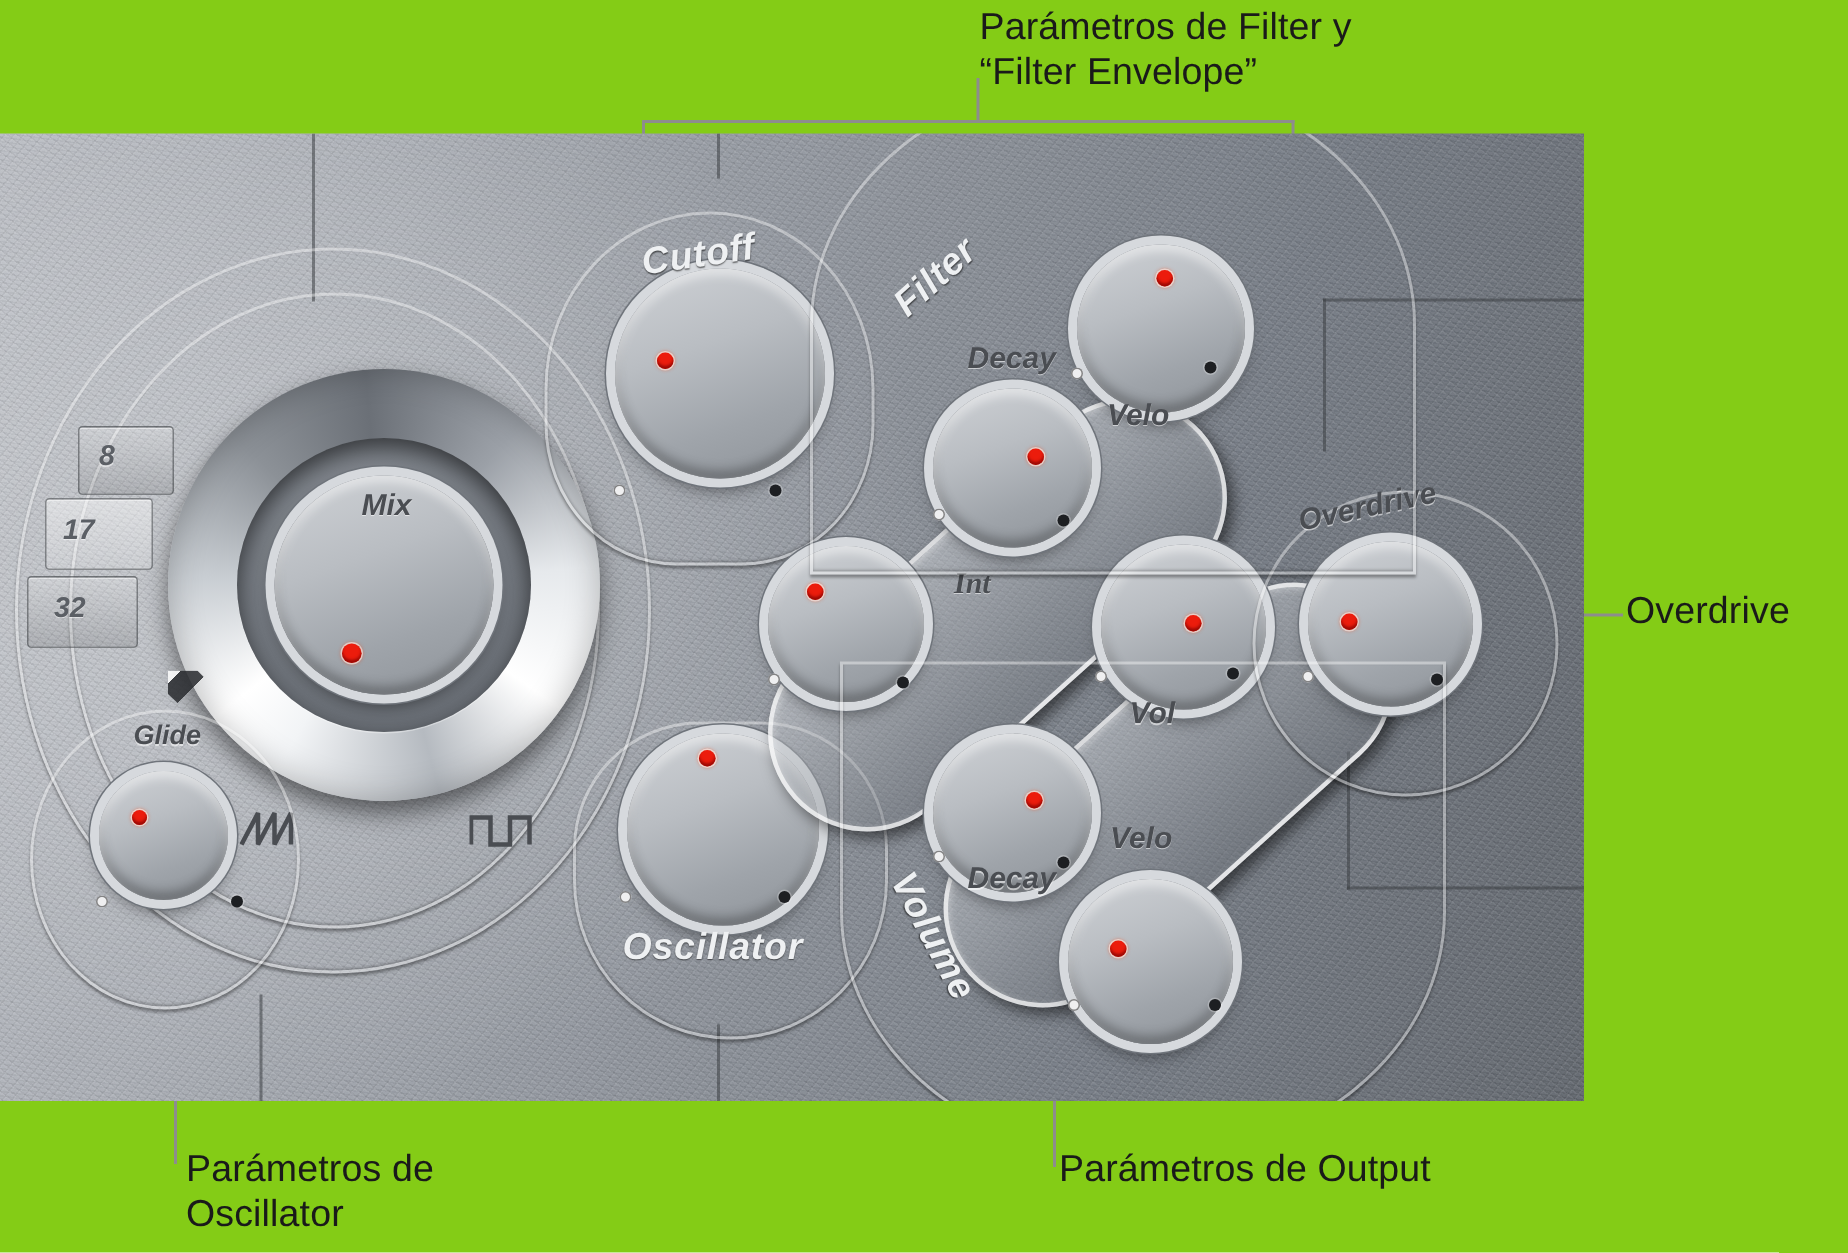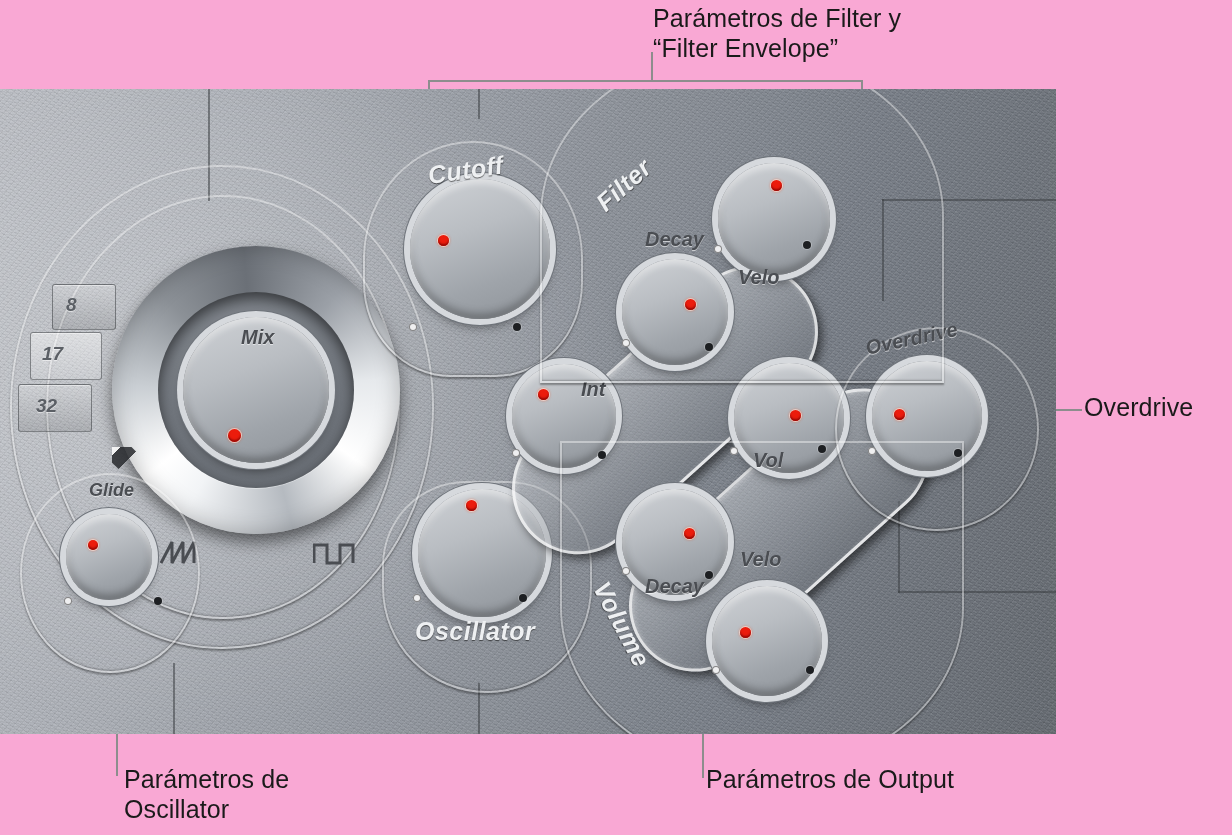--- a/index.html
+++ b/index.html
@@ -13,7 +13,7 @@
     position: relative;
     width: 1232px;
     height: 835px;
-    background: #f9a8d4;
+    background: #84cc16;
     overflow: hidden;
   }
 

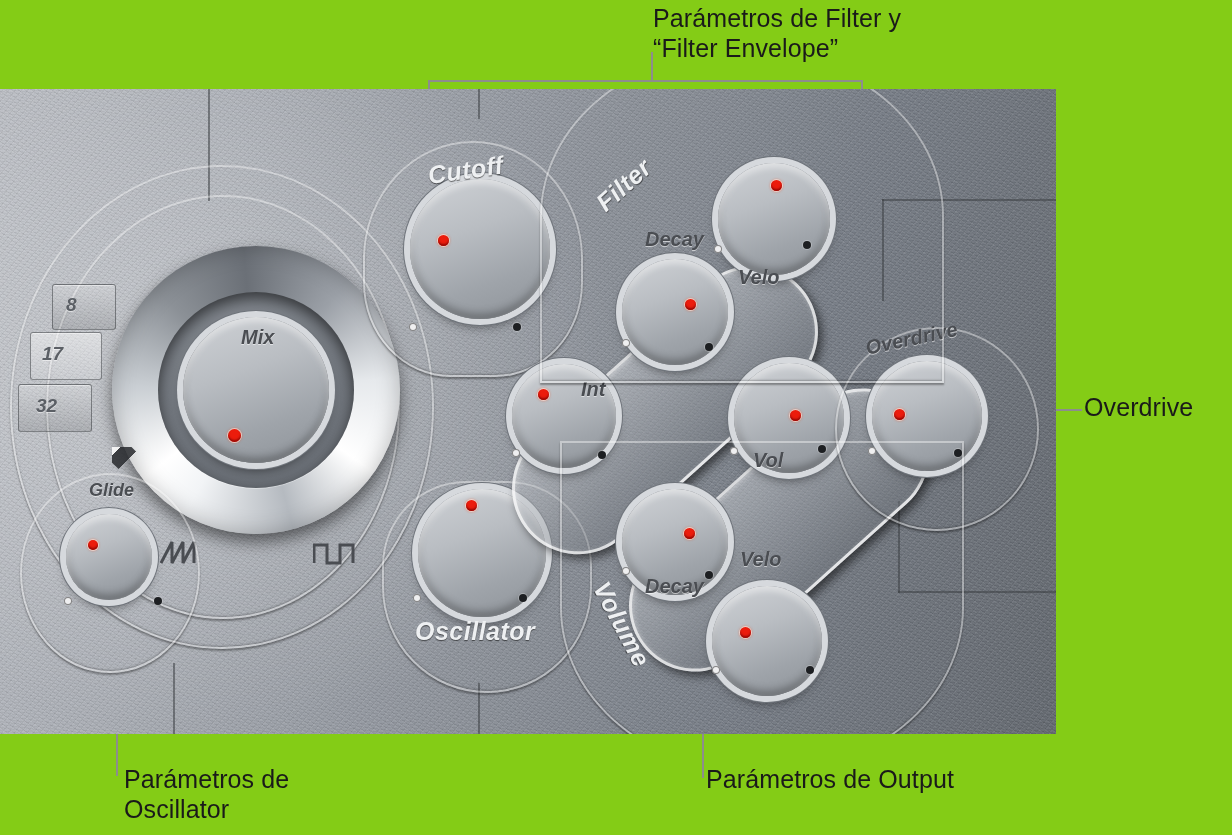--- a/index.html
+++ b/index.html
@@ -285,7 +285,7 @@
     </div>
     <div class="tick min" style="left:512px; top:360px;"></div>
     <div class="tick max" style="left:598px; top:362px;"></div>
-    <span class="cap sz-md" style="left:581px; top:289px;">Int</span>
+    <span class="cap sz-md" style="left:636px; top:289px;font-family:Liberation Serif, serif;">Int</span>
 
     <div class="strip" style="left:600px; top:375px; width:352px; height:126px;
                 transform: rotate(-42deg); transform-origin: 50% 50%;"></div>

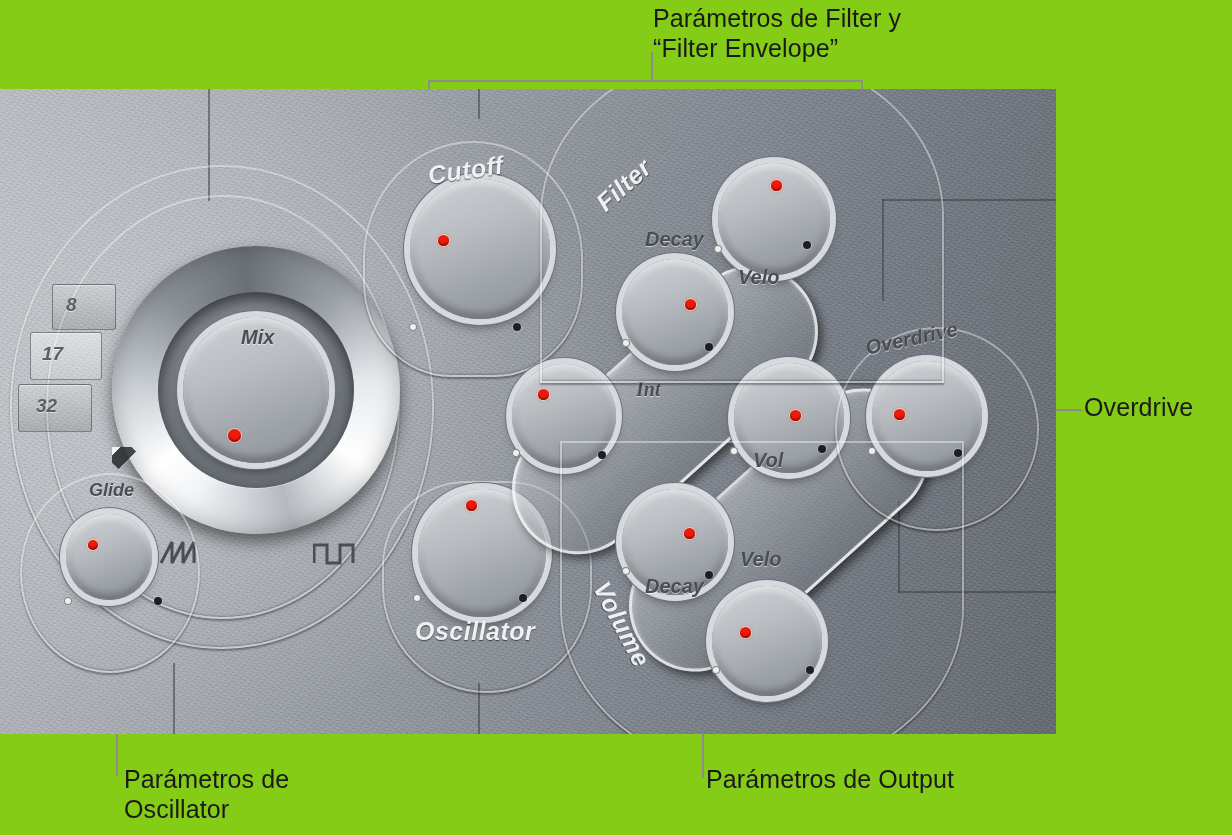--- a/index.html
+++ b/index.html
@@ -296,7 +296,7 @@
     </div>
     <div class="tick min" style="left:730px; top:358px;"></div>
     <div class="tick max" style="left:818px; top:356px;"></div>
-    <span class="cap sz-md" style="left:753px; top:360px;">Vol</span>
+    <span class="cap sz-md" style="left:753px; top:376px;">Vol</span>
 
     <div class="knob" style="left:622px; top:400px; width:106px; height:106px;">
       <div class="dot" style="left:62px; top:39px;"></div>

